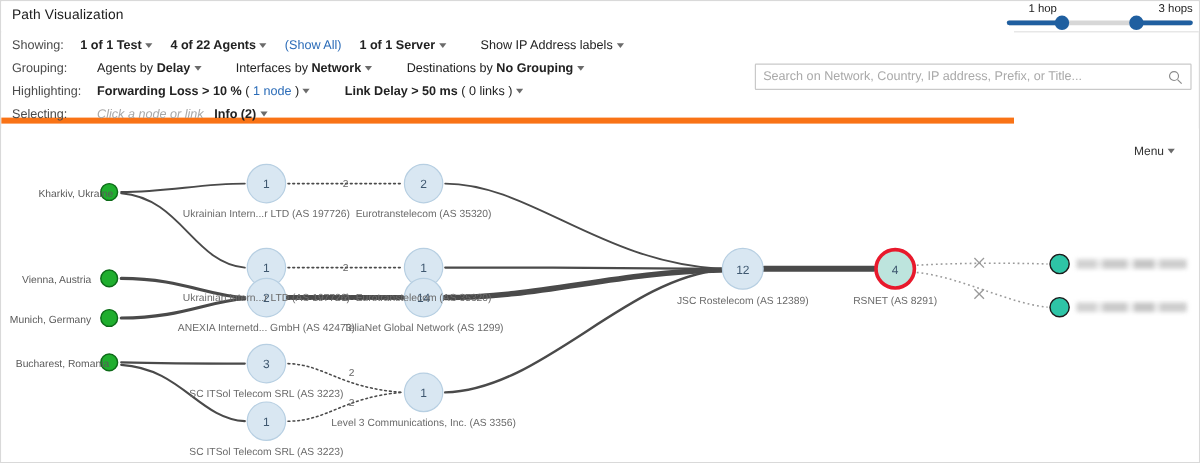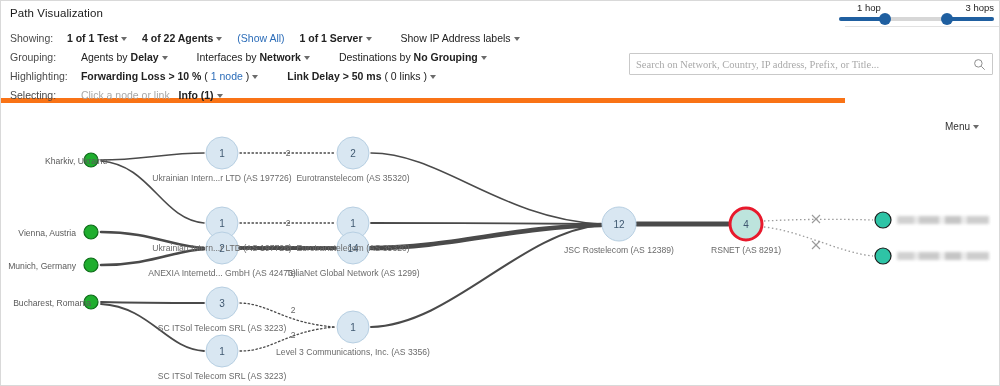--- a/index.html
+++ b/index.html
@@ -89,7 +89,7 @@
   .searchbox input {
     position: absolute; left: 0; top: 0; width: 340px; height: 20px;
     border: 0; outline: none; padding: 0 6px;
-    font-family: Liberation Serif, serif; font-size: 10.5px; color: #555;
+    font-family: Liberation Sans, sans-serif; font-size: 10.5px; color: #555;
     background: transparent;
   }
   .searchbox input::placeholder { color: #a9a9a9; }

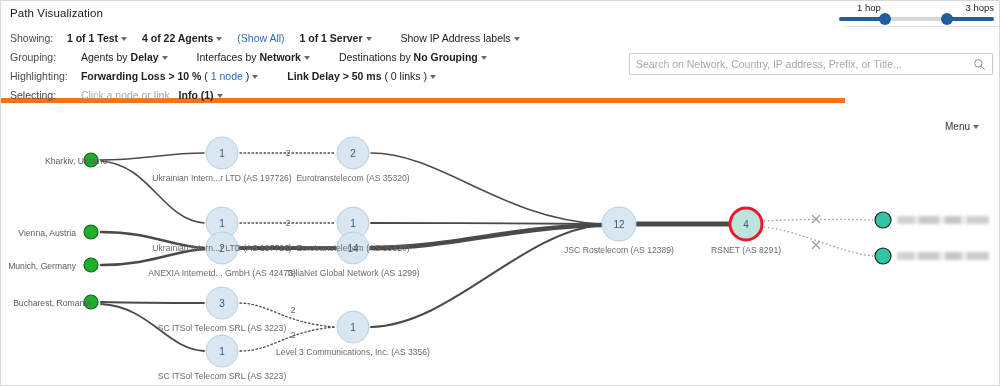--- a/index.html
+++ b/index.html
@@ -75,7 +75,7 @@
     border-top: 4px solid #6b6b6b; vertical-align: 1px;
   }
   .link { color: #2b6cb8; text-decoration: none; }
-  .muted { color: #a8a8a8; }
+  .muted { color: #a8a8a8; font-style: italic; }
   .pad-l { margin-left: 14px; }
 
   

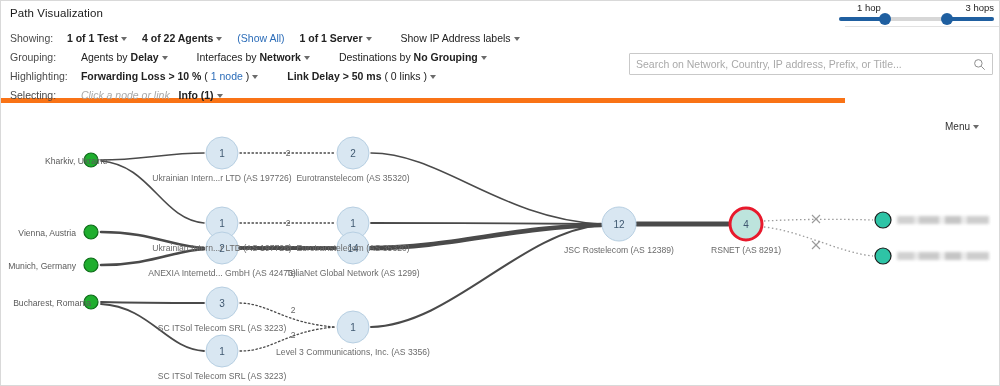--- a/index.html
+++ b/index.html
@@ -167,7 +167,7 @@
     <div class="row r4">
       <span class="rowlabel">Selecting:</span>
       <span class="ctl muted pad-l">Click a node or link</span>
-      <span class="ctl b" style="margin-left:-6px"><span>Info (1)</span><i class="caret"></i></span>
+      <span class="ctl b" style="margin-left:-6px"><span>Info (2)</span><i class="caret"></i></span>
     </div>
 
     <div class="searchpanel">

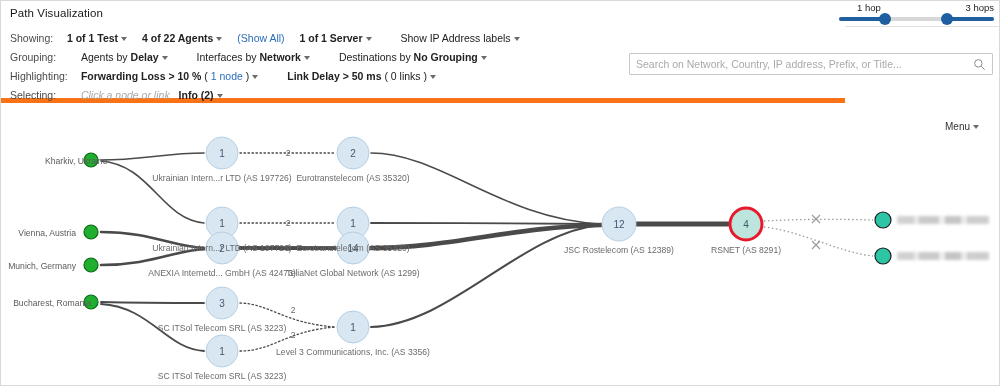--- a/index.html
+++ b/index.html
@@ -282,7 +282,7 @@
       </g>
     </svg>
 
-    <div class="agent-label" style="left:16px;  top:49px;  width:75px;padding-left:28px;">Kharkiv, Ukraine</div>
+    <div class="agent-label" style="left:3px;  top:49px;  width:75px;padding-left:28px;">Kharkiv, Ukraine</div>
     <div class="agent-label" style="left:0px;  top:121px; width:75px;">Vienna, Austria</div>
     <div class="agent-label" style="left:0px;  top:154px; width:75px;">Munich, Germany</div>
     <div class="agent-label" style="left:0px;  top:191px; width:90px;">Bucharest, Romania</div>

